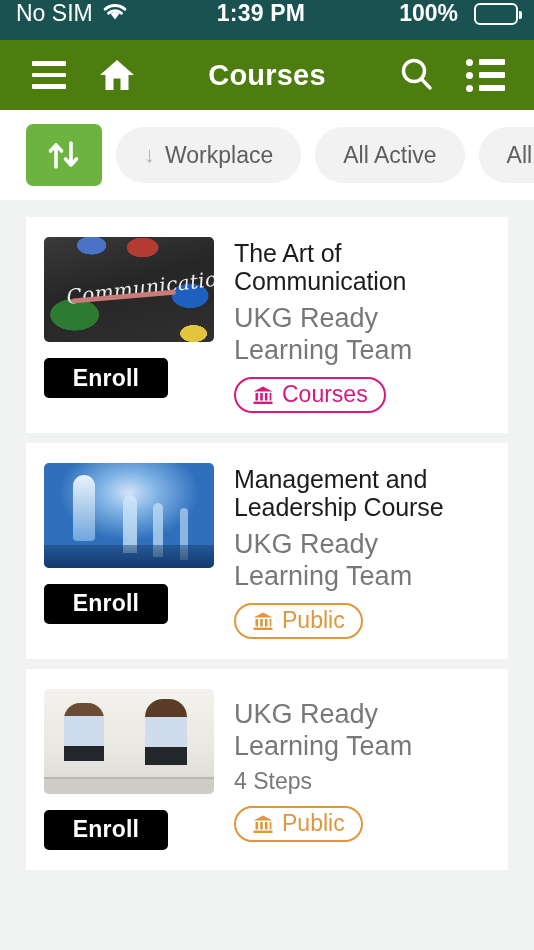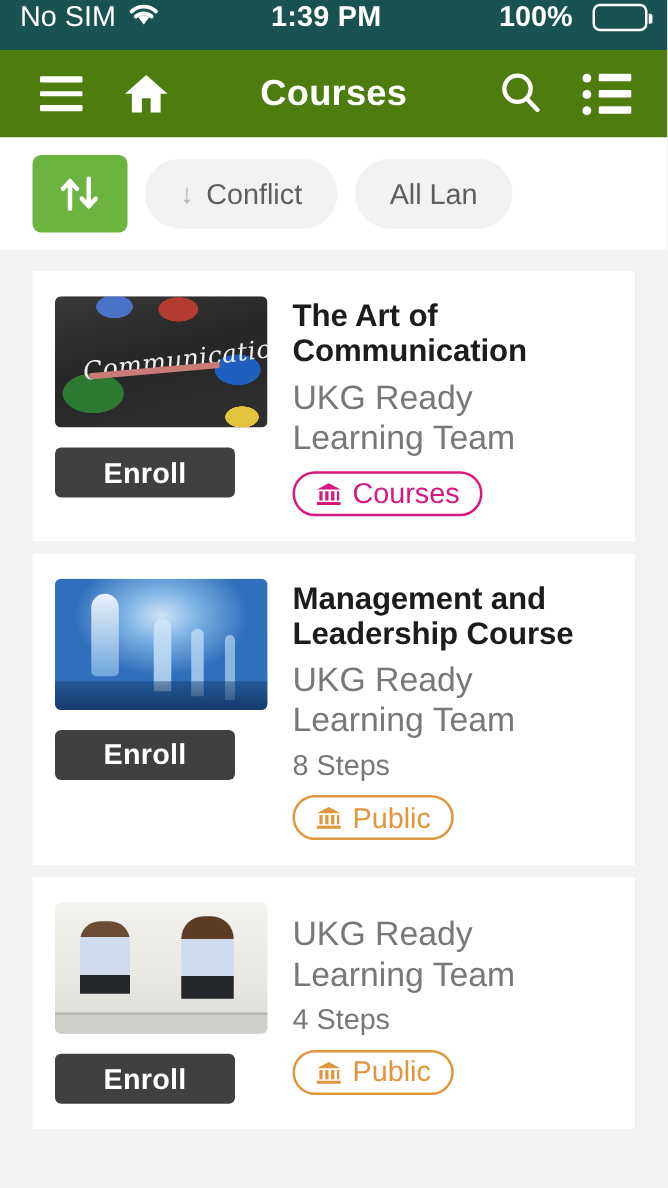--- a/index.html
+++ b/index.html
@@ -231,7 +231,7 @@
 
     <div class="chip">
       <span class="chip-arrow">↓</span>
-      <span>Conflict</span>
+      <span>Workplace</span>
     </div>
 
 

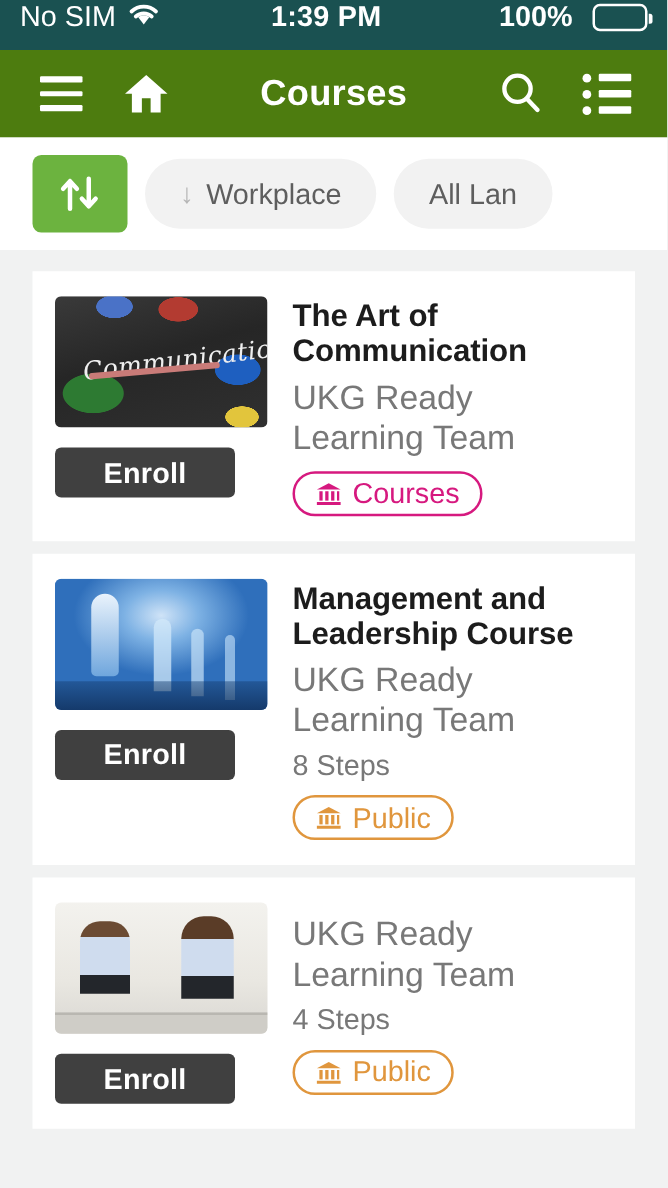--- a/index.html
+++ b/index.html
@@ -234,6 +234,9 @@
       <span>Workplace</span>
     </div>
 
+    <div class="chip">
+      <span>All Active</span>
+    </div>
 
     <div class="chip">
       <span>All Lan</span>

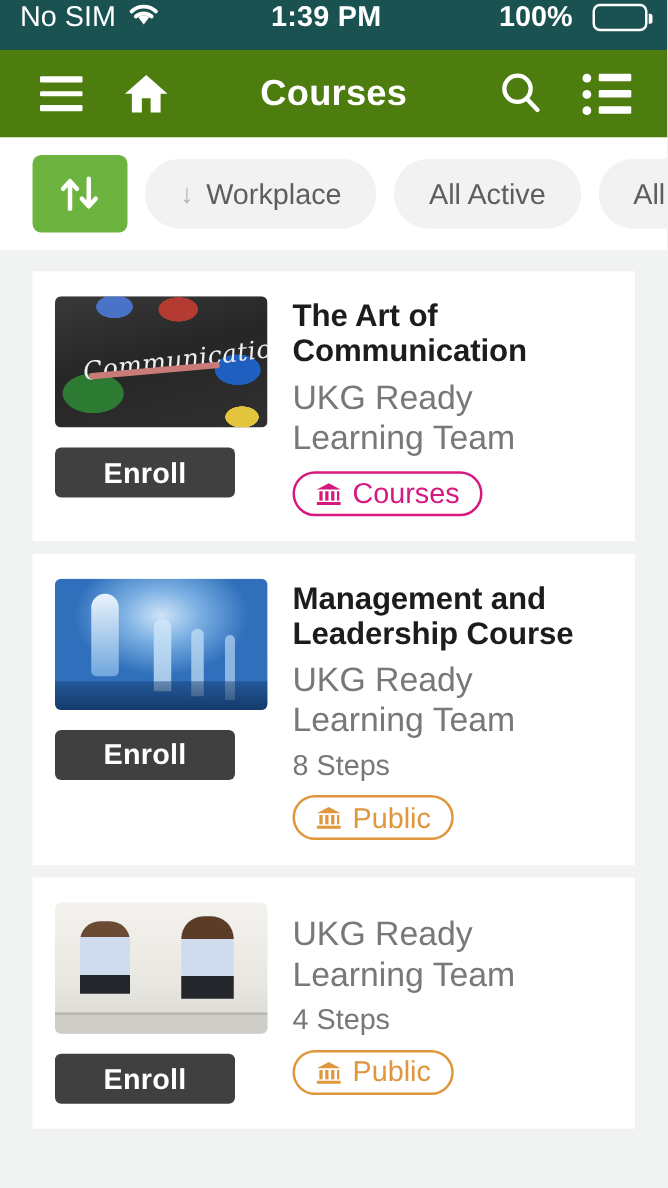--- a/index.html
+++ b/index.html
@@ -89,7 +89,7 @@
   }
   .card-right { flex: 1; min-width: 0; padding-top: 2px; }
   .course-title {
-    font-size: 25px; font-weight: 700; color: #1c1c1c;
+    font-size: 25px; font-weight: 400; color: #1c1c1c;
     line-height: 1.12; letter-spacing: -.1px;
   }
   .course-author { font-size: 27px; color: #787878; margin-top: 7px; line-height: 1.2; }

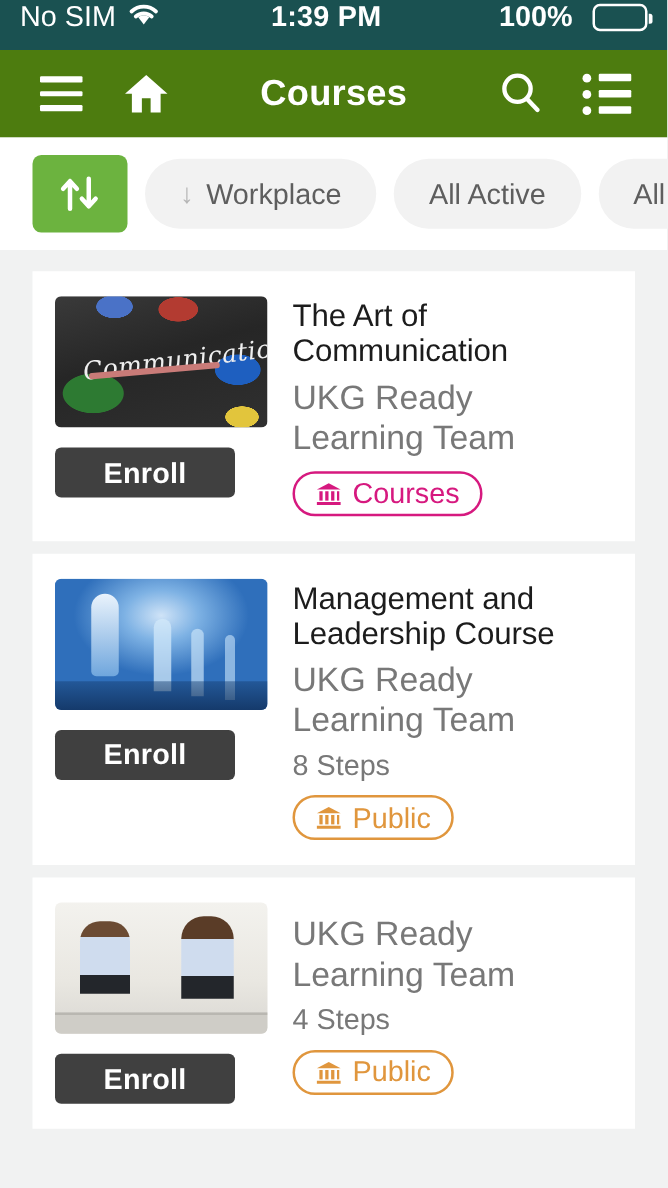--- a/index.html
+++ b/index.html
@@ -81,7 +81,7 @@
     position: relative; background: #2b2b2b;
   }
   .enroll-btn {
-    margin-top: 16px; width: 144px; height: 40px; background: #404040;
+    margin-top: 16px; width: 124px; height: 40px; background: #000000;
     border-radius: 5px; border: none; color: #fff;
     font-family: "Liberation Sans", sans-serif;
     font-size: 23px; font-weight: 700; letter-spacing: .2px;

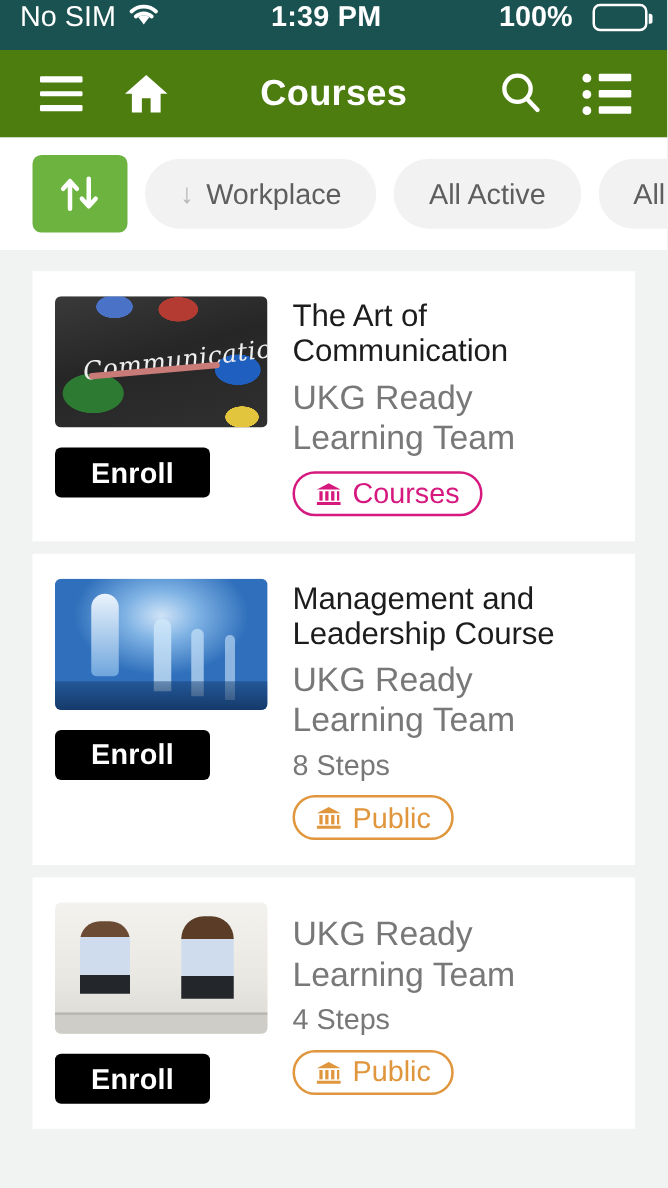--- a/index.html
+++ b/index.html
@@ -277,7 +277,6 @@
       <div class="card-right">
         <div class="course-title">Management and Leadership Course</div>
         <div class="course-author">UKG Ready Learning Team</div>
-        <div class="course-steps">8 Steps</div>
         <div class="badge public">
           <svg width="22" height="20" viewBox="0 0 22 20">
             <path d="M11 1.5 L20.5 6.5 L1.5 6.5 Z" fill="currentColor"></path>

